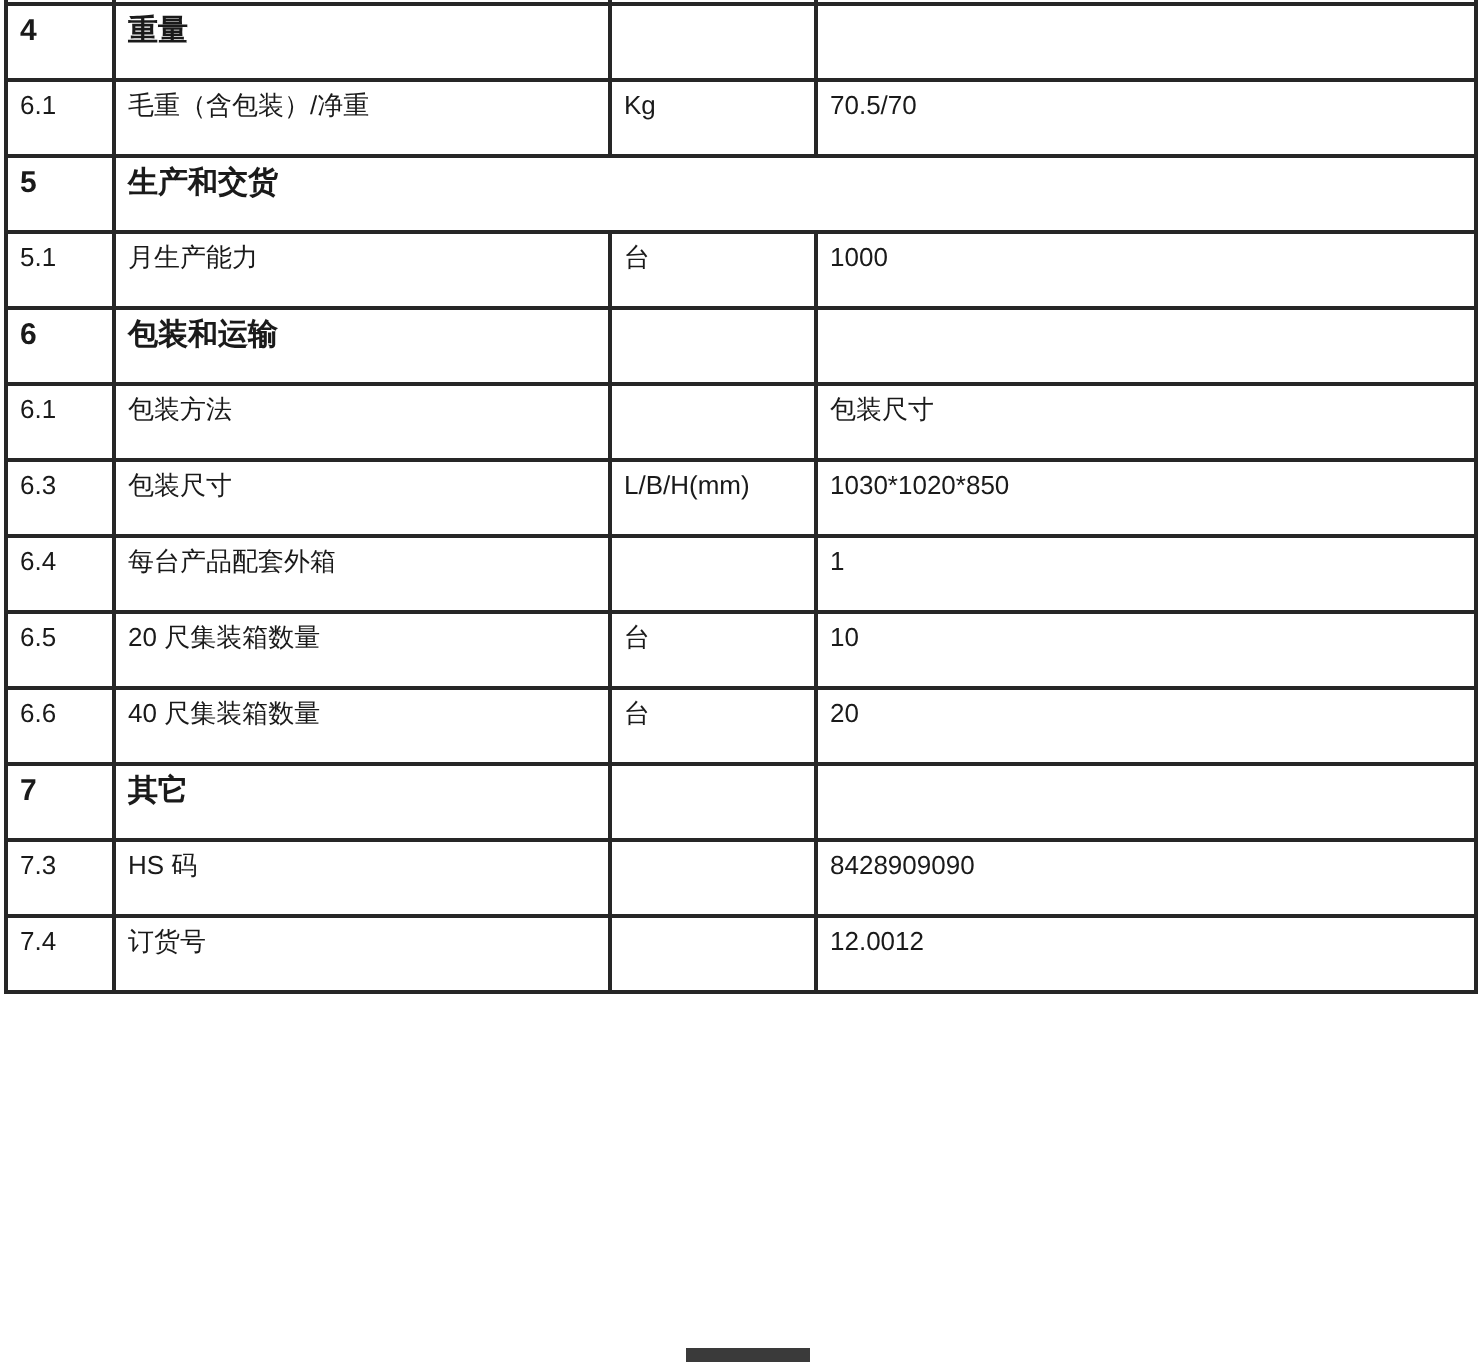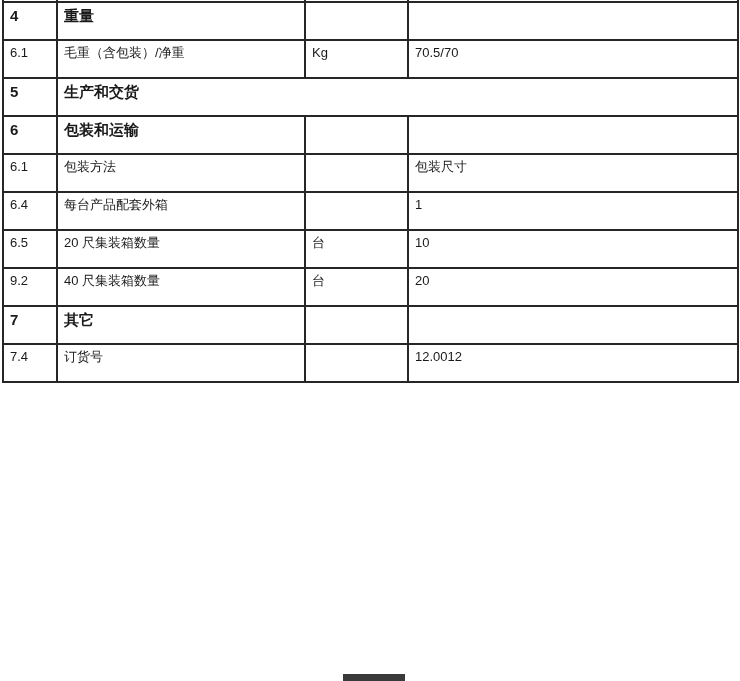--- a/index.html
+++ b/index.html
@@ -94,6 +94,12 @@
         <td class="label" colspan="3">生产和交货</td>
       </tr>
 
+      <tr class="row">
+        <td class="id">5.1</td>
+        <td class="label">月生产能力</td>
+        <td class="unit">台</td>
+        <td class="value">1000</td>
+      </tr>
 
 
       <tr class="row section">

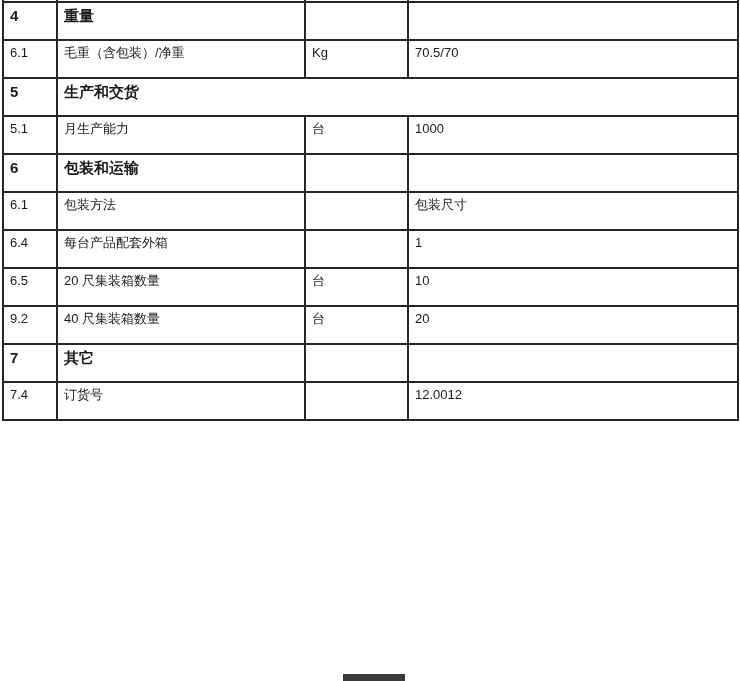--- a/index.html
+++ b/index.html
@@ -117,6 +117,12 @@
       </tr>
 
 
+      <tr class="row">
+        <td class="id">6.3</td>
+        <td class="label">包装尺寸</td>
+        <td class="unit">L/B/H(mm)</td>
+        <td class="value">1030*1020*850</td>
+      </tr>
 
       <tr class="row">
         <td class="id">6.4</td>

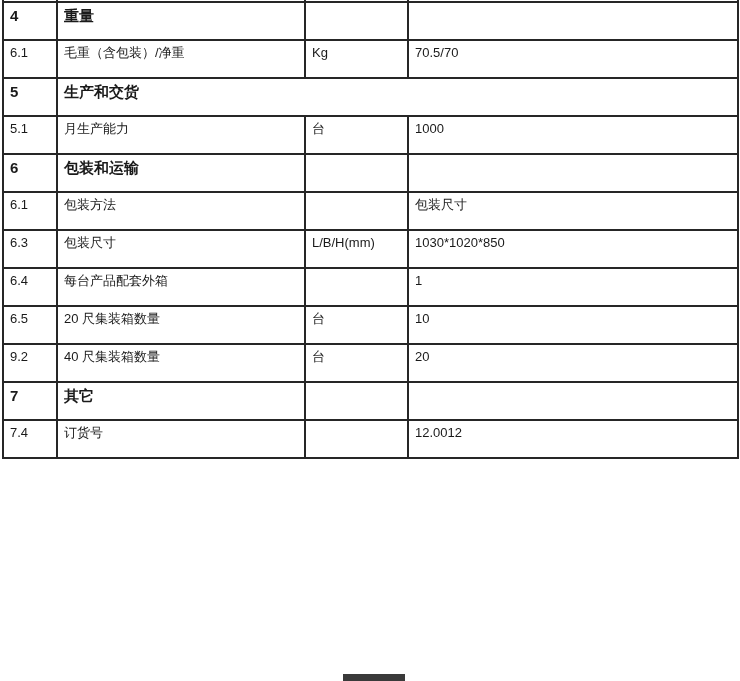--- a/index.html
+++ b/index.html
@@ -139,7 +139,7 @@
       </tr>
 
       <tr class="row">
-        <td class="id">9.2</td>
+        <td class="id">6.6</td>
         <td class="label">40 尺集装箱数量</td>
         <td class="unit">台</td>
         <td class="value">20</td>

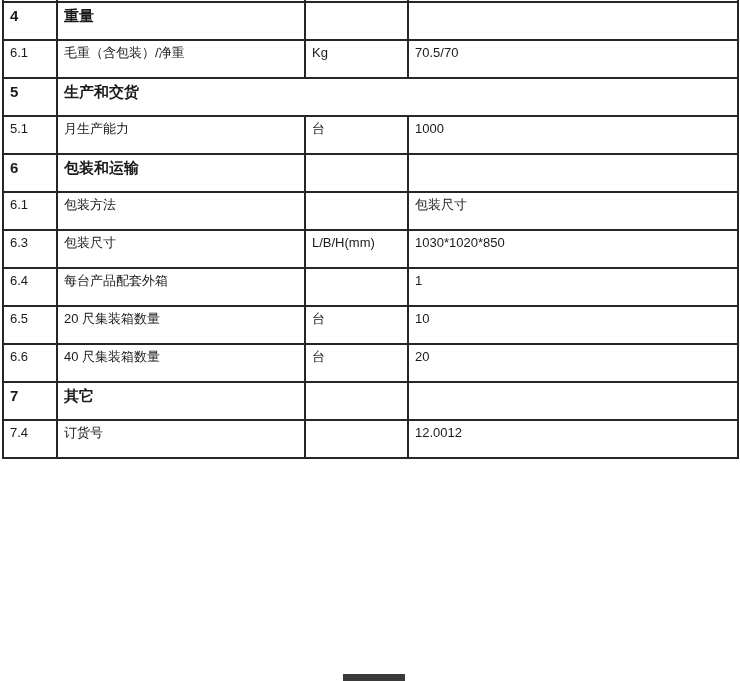--- a/index.html
+++ b/index.html
@@ -154,6 +154,12 @@
 
 
 
+      <tr class="row">
+        <td class="id">7.3</td>
+        <td class="label">HS 码</td>
+        <td class="unit"></td>
+        <td class="value">8428909090</td>
+      </tr>
 
       <tr class="row">
         <td class="id">7.4</td>

